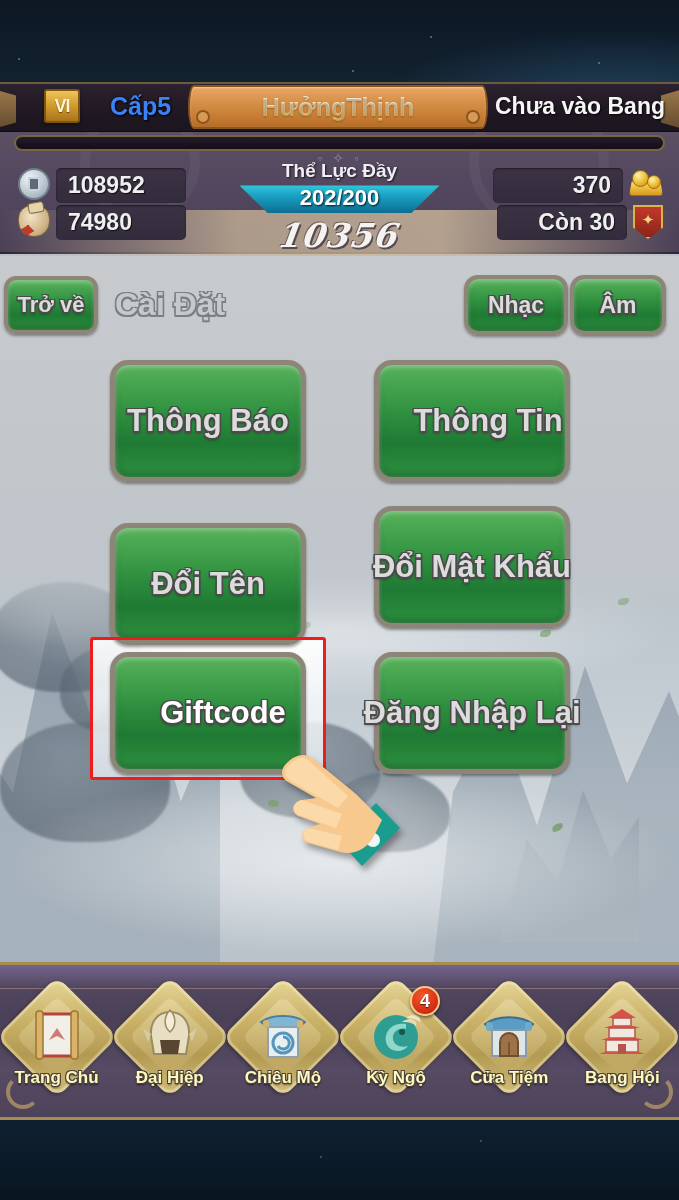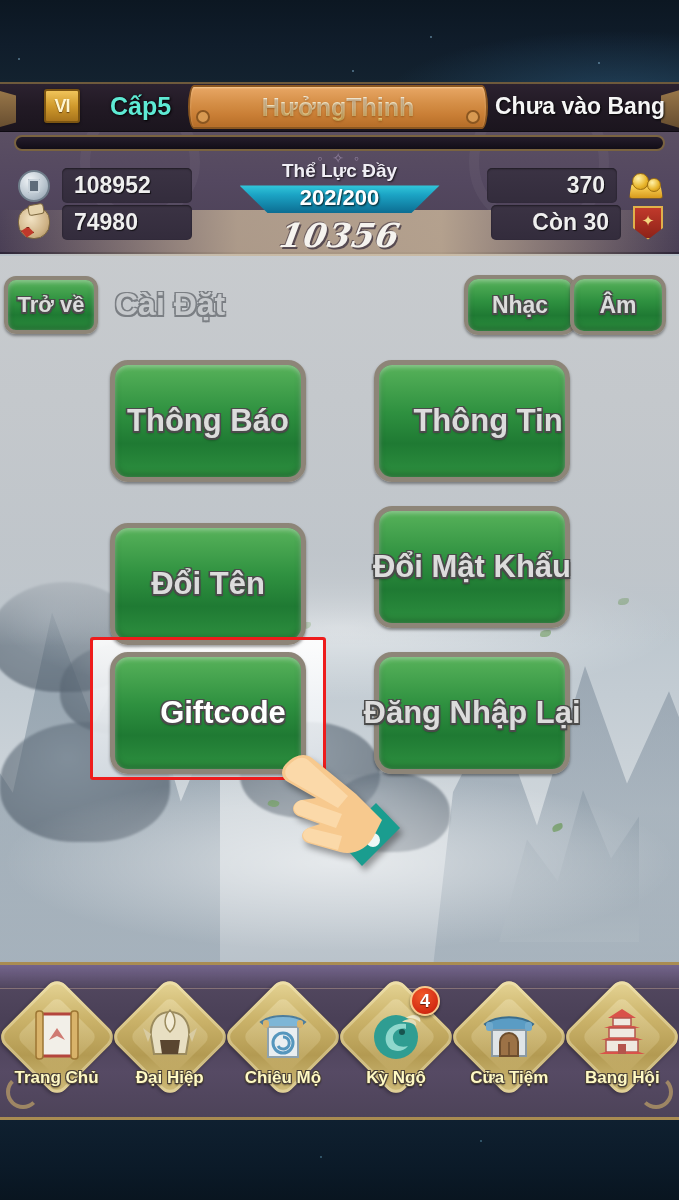--- a/index.html
+++ b/index.html
@@ -140,7 +140,7 @@
   }
   .level-text{
     position:absolute; left:110px; top:90px; height:32px; line-height:32px;
-    font-size:25px; font-weight:bold; color:#5eead4;
+    font-size:25px; font-weight:bold; color:#3b82f6;
     text-shadow:1px 1px 2px rgba(0,0,0,.85), 0 0 3px rgba(0,0,0,.6);
   }
   .name-plate{

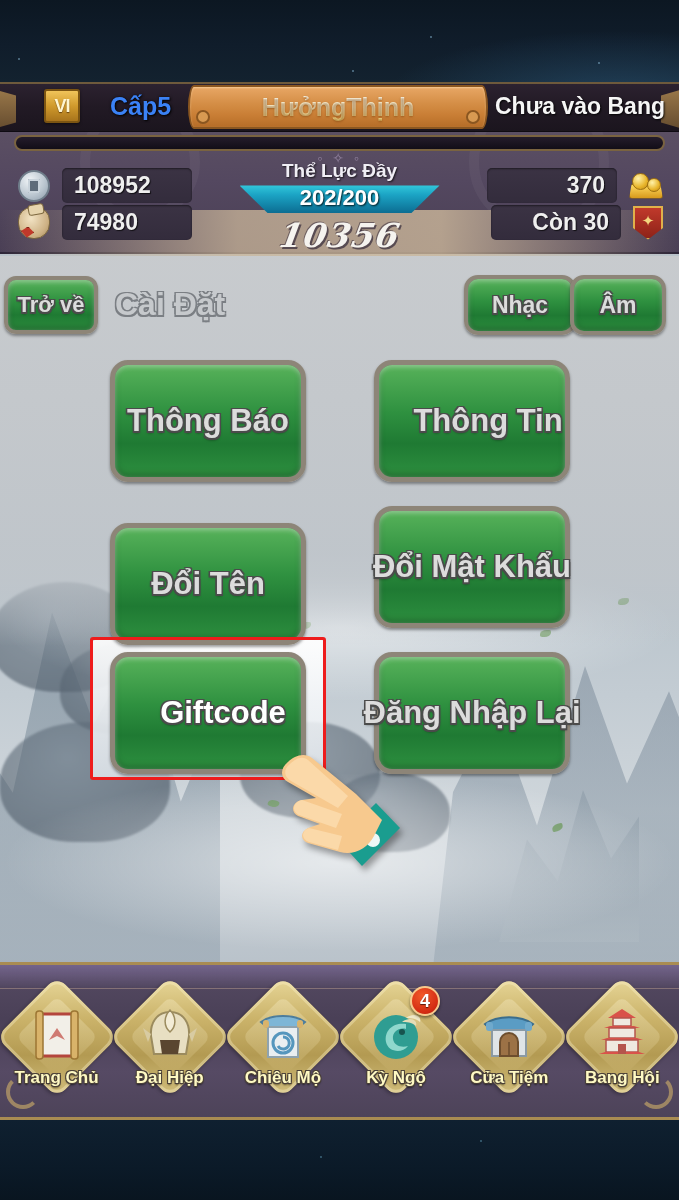--- a/index.html
+++ b/index.html
@@ -188,7 +188,7 @@
     color:rgba(215,195,230,.45); font-size:14px; letter-spacing:3px;
   }
 
-  .stat-row{ position:absolute; display:flex; align-items:center; gap:12px; }
+  .stat-row{ position:absolute; display:flex; gap:6px; }
   .stat-left-1{ left:18px; top:168px; }
   .stat-left-2{ left:18px; top:205px; }
   .stat-right-1{ right:16px; top:168px; flex-direction:row-reverse; }

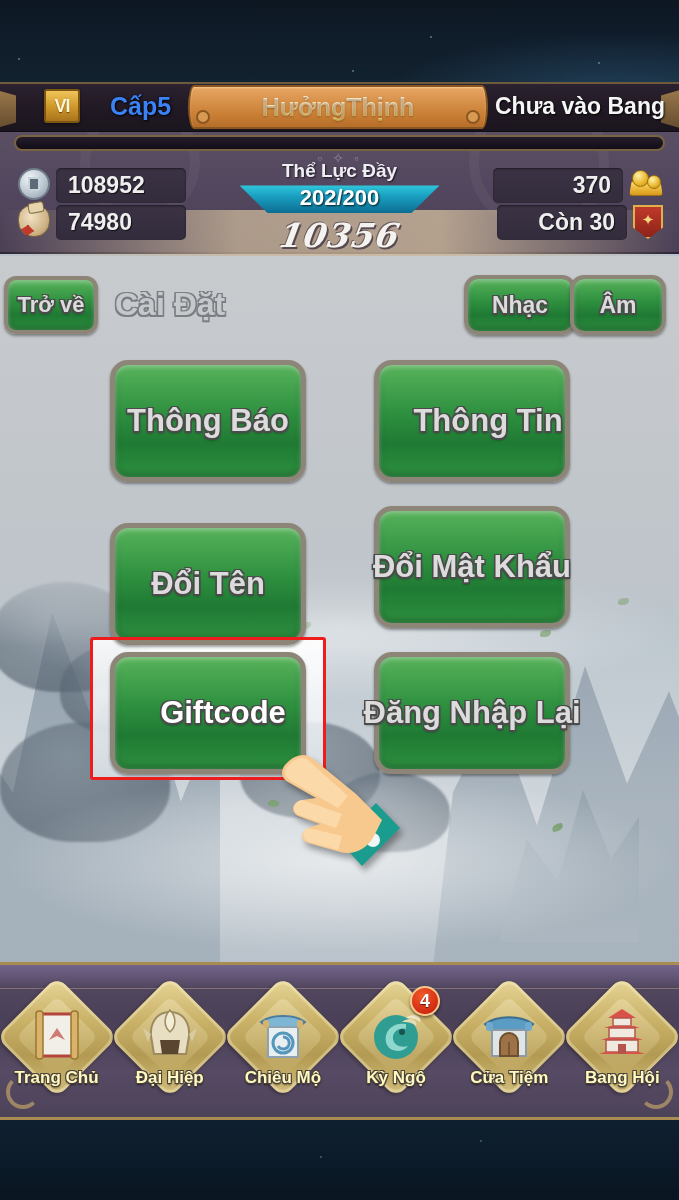--- a/index.html
+++ b/index.html
@@ -328,7 +328,7 @@
                 -1.5px 1.5px 0 #7b7f84, 1.5px 1.5px 0 #7b7f84;
   }
   .btn-music{
-    position:absolute; left:464px; top:275px; width:112px; height:60px; border-radius:14px;
+    position:absolute; left:464px; top:275px; width:104px; height:60px; border-radius:14px;
   }
   .btn-sound{
     position:absolute; left:570px; top:275px; width:96px; height:60px; border-radius:14px;

